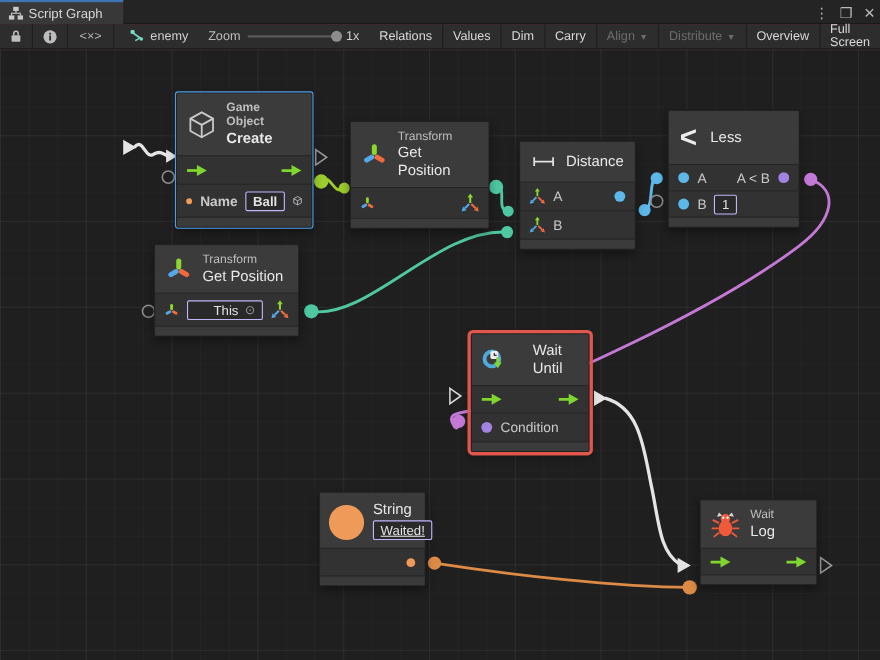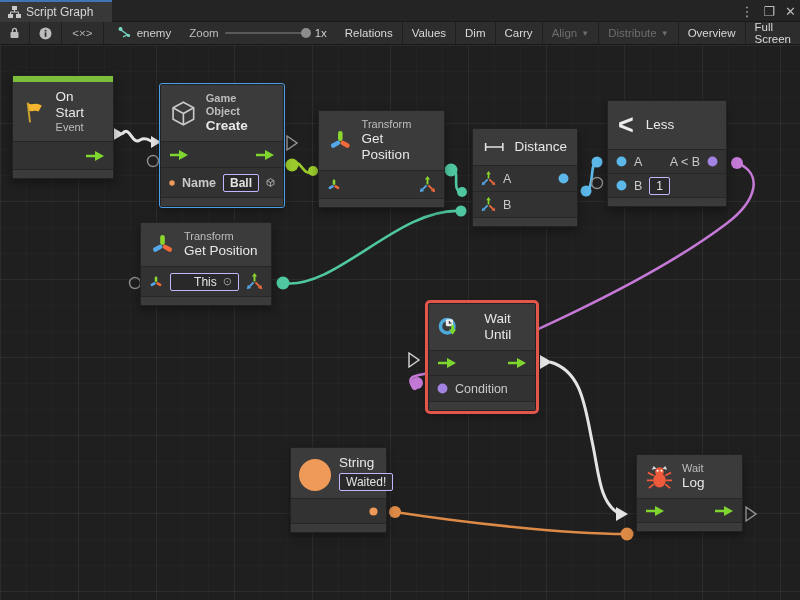--- a/index.html
+++ b/index.html
@@ -185,27 +185,6 @@
       <polygon points="409,308 419,315 409,322" fill="none" stroke="#d8d8d8" stroke-width="1.4"></polygon>
     </svg>
 
-    <div class="node" style="left:12px; top:30px; width:102px;">
-      <div class="topbar"></div>
-      <div class="hdr">
-        <svg width="26" height="26" viewBox="0 0 26 26">
-          <path d="M6 3 L8.5 24" stroke="#caa42e" stroke-width="2" fill="none"></path>
-          <path d="M6.5 3.5 C10 6.5 13 2.5 18.5 5 L21 6 L17.5 12.5 C13 10 10.5 13.5 7.5 11.5 Z" style="fill:var(--flag_yellow)"></path>
-        </svg>
-        <div>
-          <div class="t-big">On Start</div>
-          <div class="t-small">Event</div>
-        </div>
-      </div>
-      <div class="row" style="height:28px;">
-        <span class="spacer"></span>
-        <svg width="20" height="12" viewBox="0 0 20 12">
-          <path d="M1 6 H11" stroke-width="2.5" style="stroke:var(--flow_arrow_green)"></path>
-          <polygon points="10,1 19,6 10,11" style="fill:var(--flow_arrow_green)"></polygon>
-        </svg>
-      </div>
-      <div class="footer"></div>
-    </div>
 
     <div class="node selected" style="left:160px; top:39px; width:124px;font-weight:bold;">
       <div class="hdr">

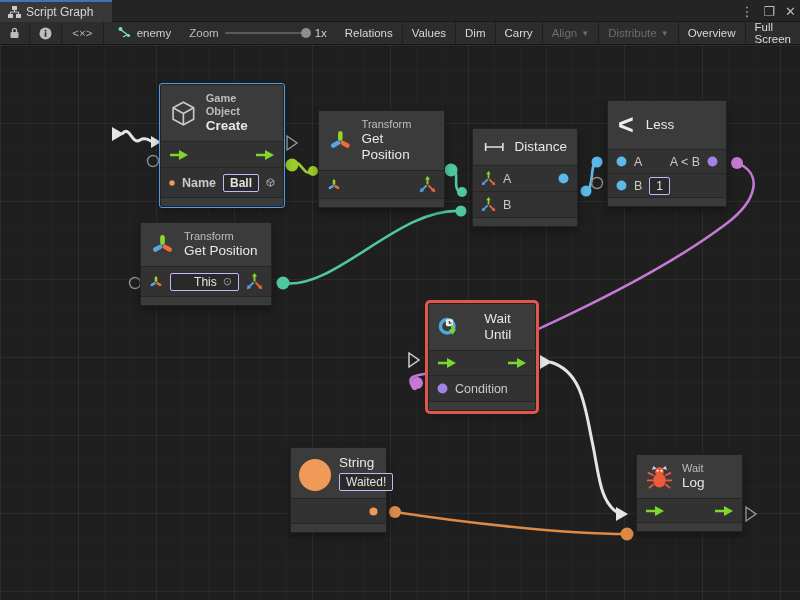--- a/index.html
+++ b/index.html
@@ -401,7 +401,7 @@
         <div style="width:32px;height:32px;border-radius:50%;background:var(--port_string_orange);flex:none;"></div>
         <div>
           <div class="t-big">String</div>
-          <span class="field" style="margin-top:2px;">Waited!</span>
+          <span class="field" style="margin-top:2px;text-decoration:underline;">Waited!</span>
         </div>
       </div>
       <div class="row" style="height:25px;">

